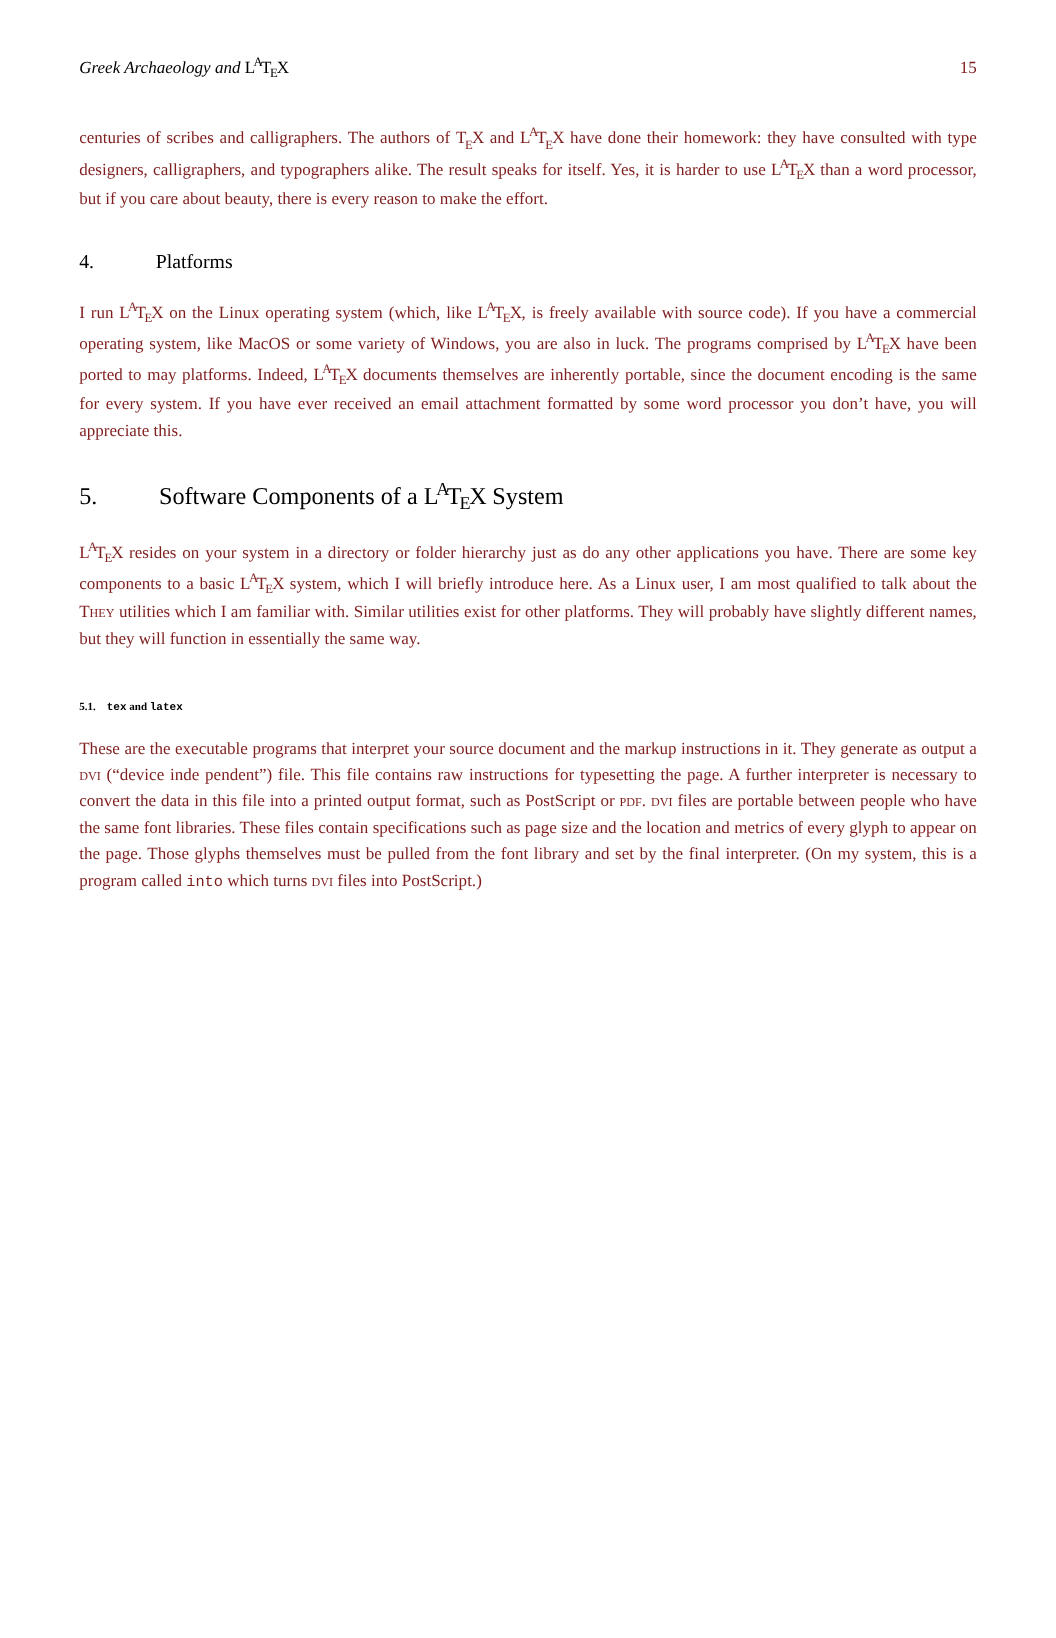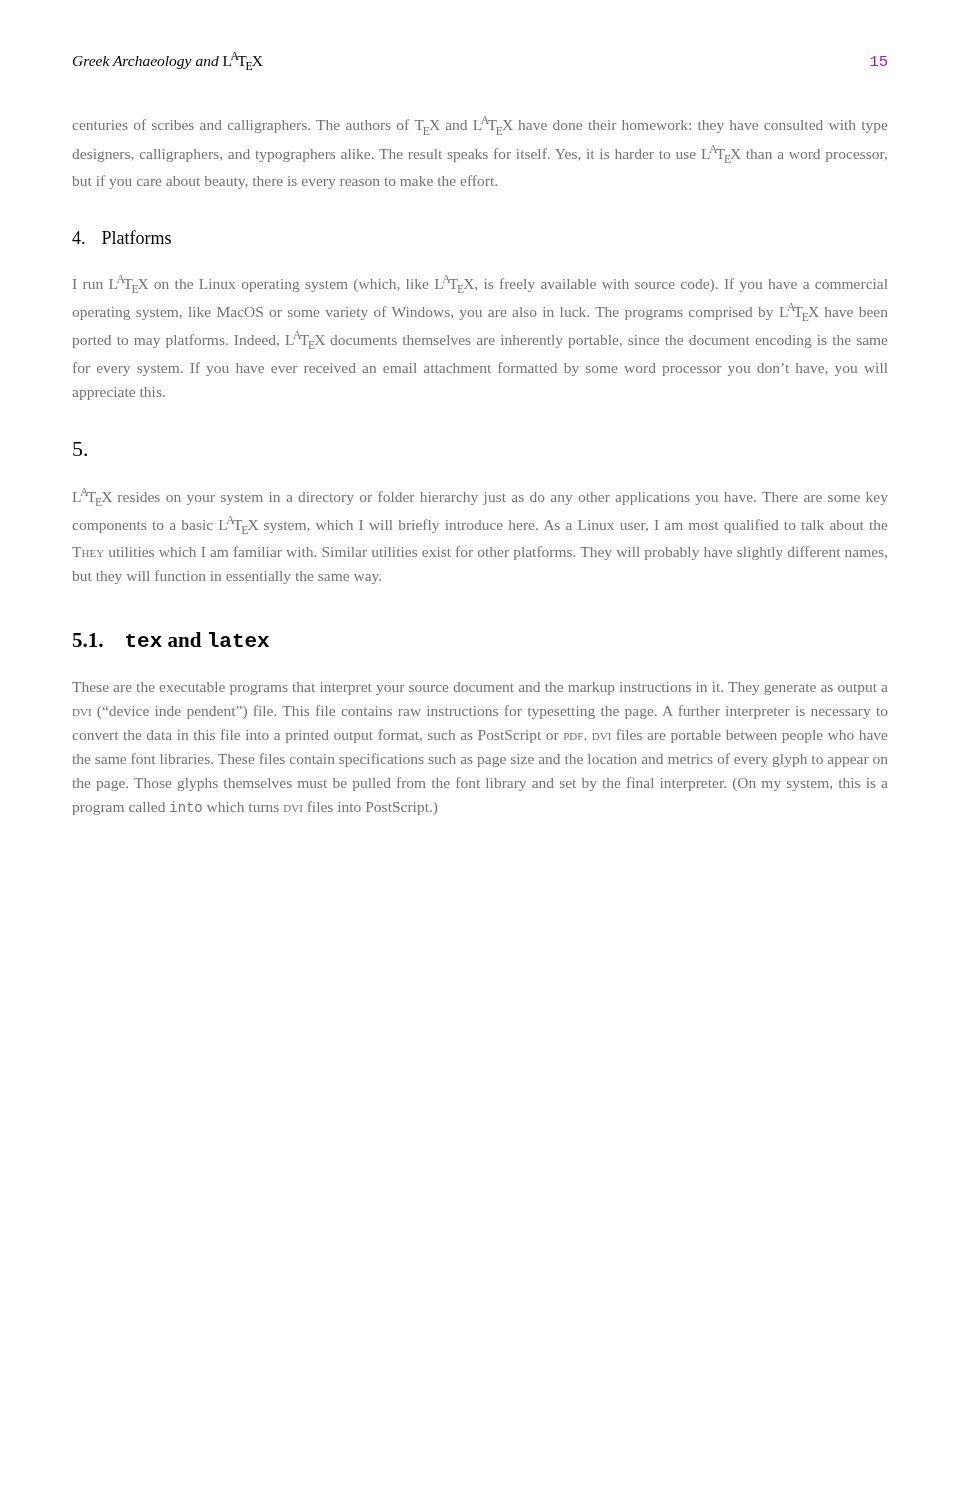--- a/index.html
+++ b/index.html
@@ -40,8 +40,7 @@
 
     .header-page-number {
       font-size: 15.5px;
-      color: #a21caf;
-      font-family: Liberation Mono, monospace;
+      color: #7f1d1d;
     }
 
     .section-heading-4 {

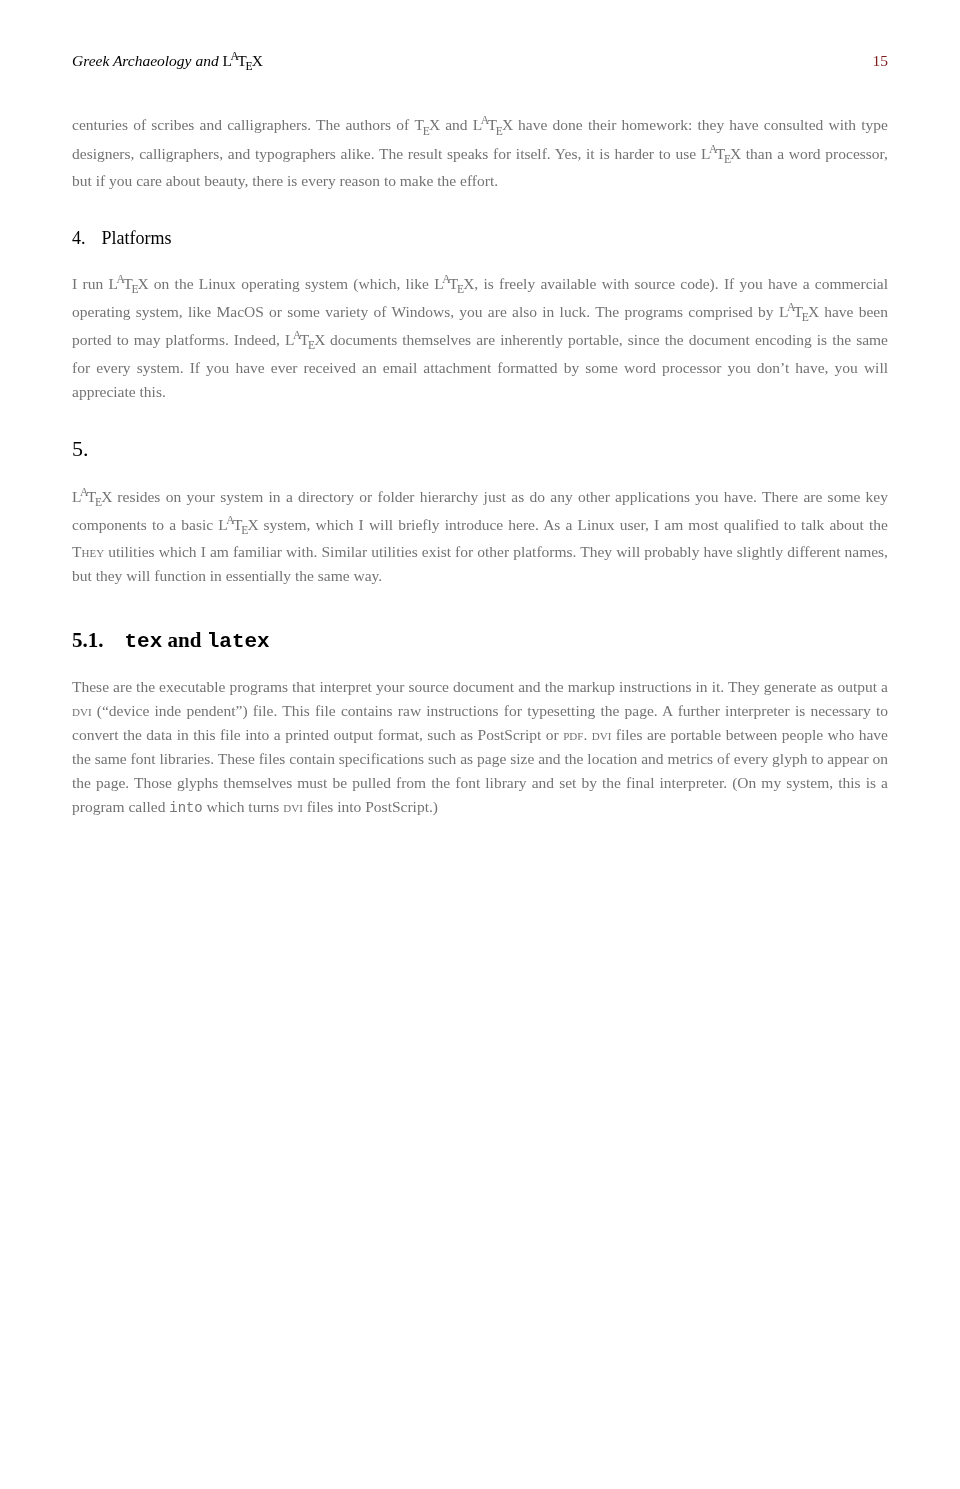--- a/index.html
+++ b/index.html
@@ -98,7 +98,7 @@
     p {
       text-align: justify;
       margin-bottom: 12px;
-      color: #737373;
+      color: #7f1d1d;
     }
 
     .paragraph-indent {

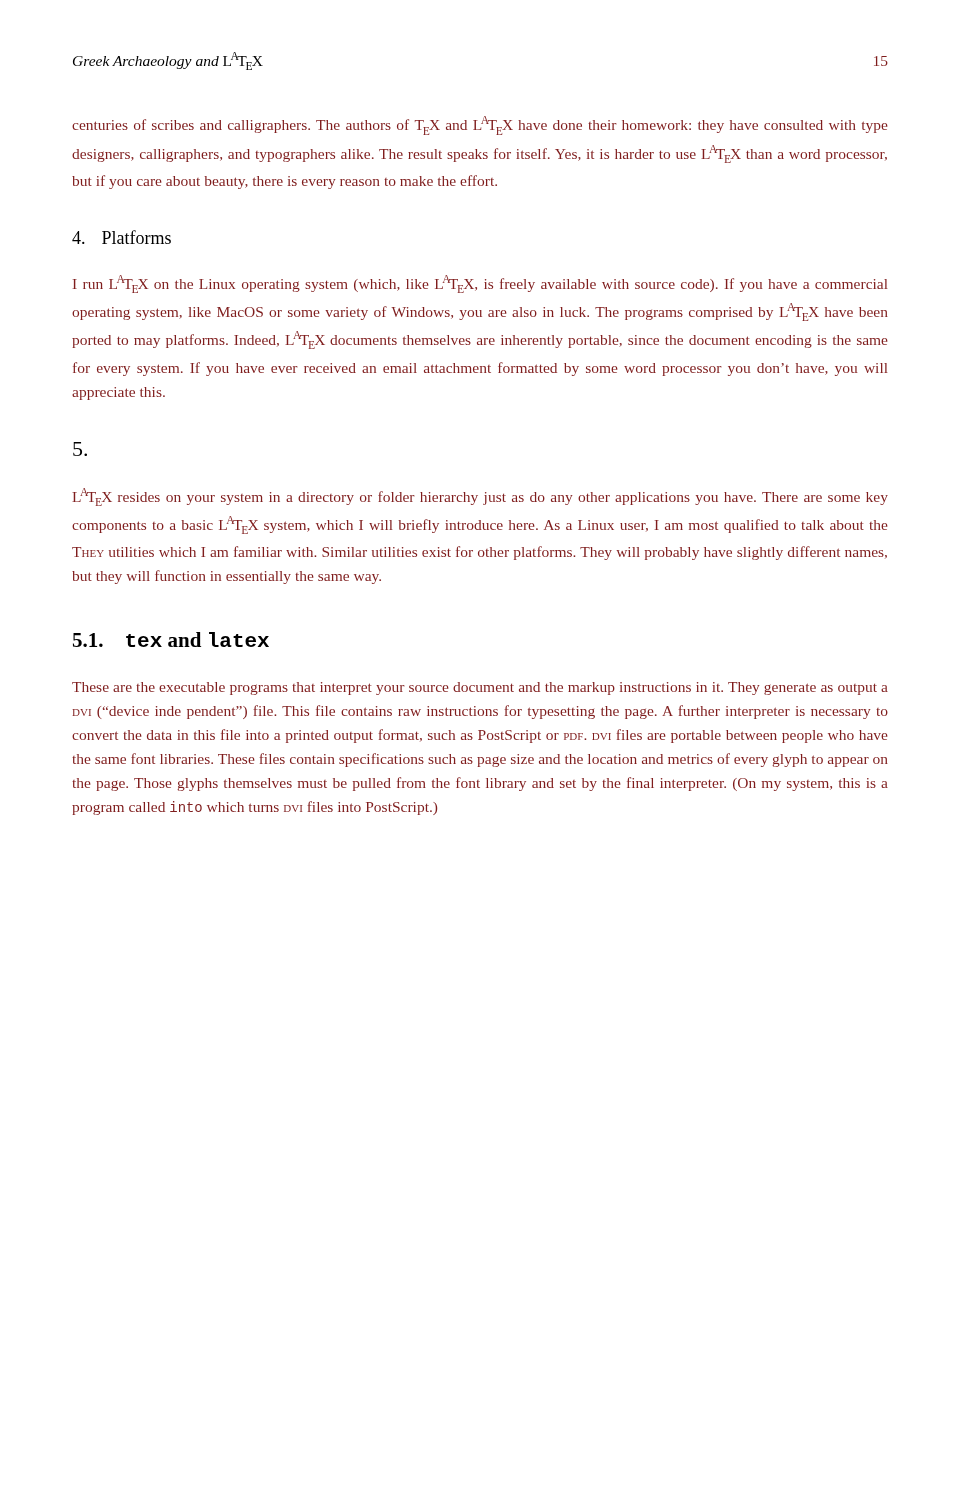--- a/index.html
+++ b/index.html
@@ -61,6 +61,7 @@
       font-size: 18px;
       font-weight: normal;
       color: #000;
+      margin-left: 40px;
     }
 
     .section-heading-5 {

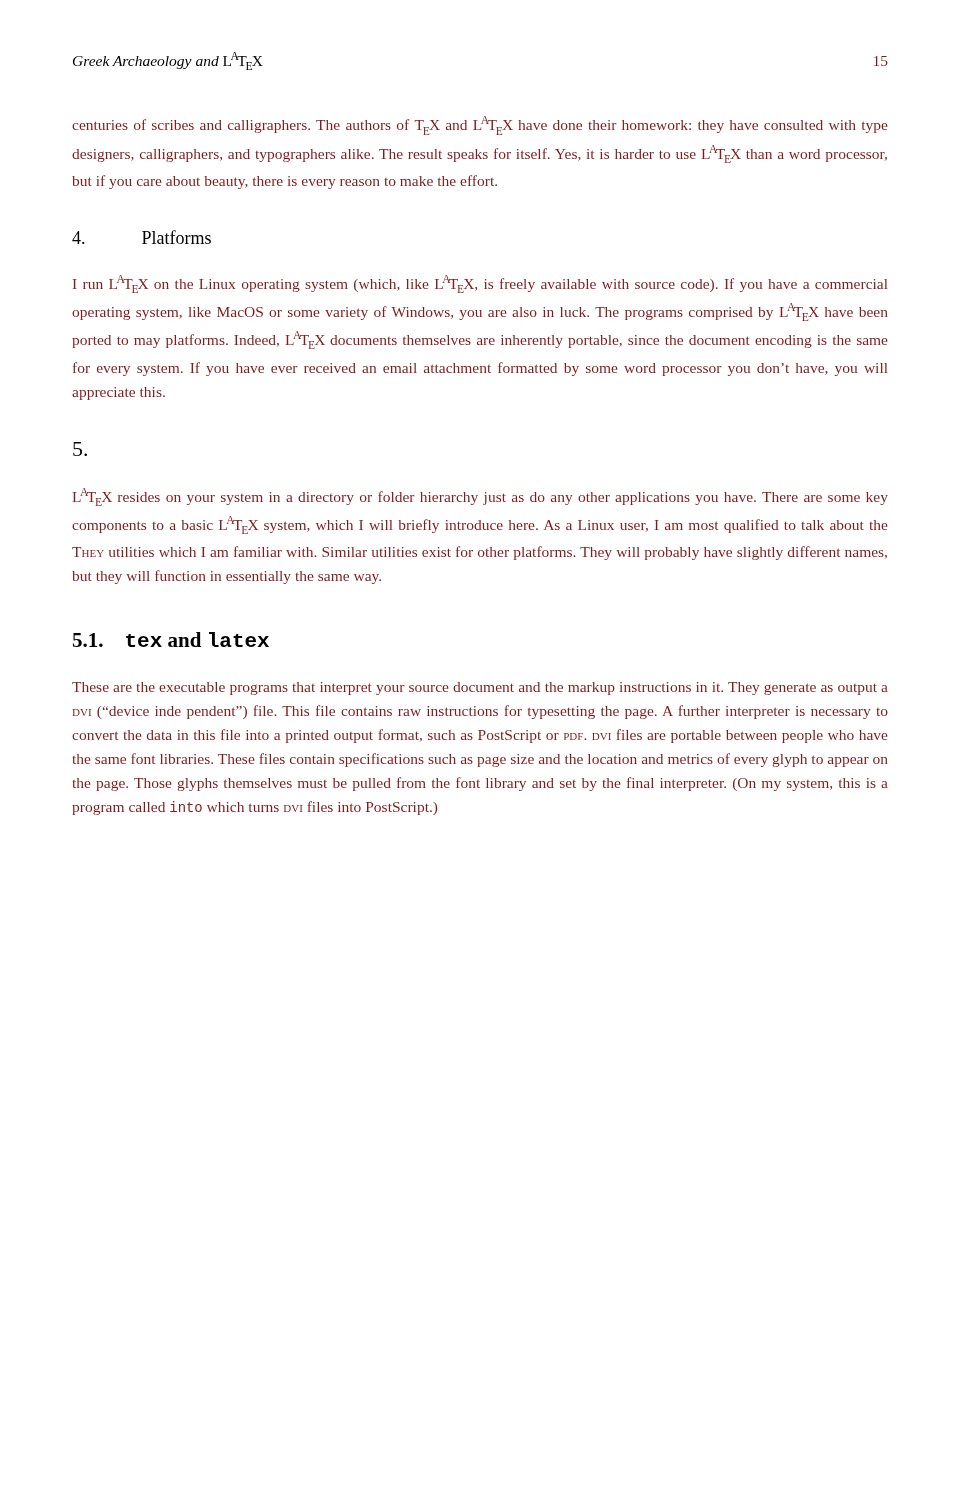--- a/index.html
+++ b/index.html
@@ -192,6 +192,7 @@
 
   <div class="section-heading-5 section-break">
     <span class="section-number">5.</span>
+    <span class="section-title">Software Components of a <span class="latex">L<span class="sup">A</span>T<span class="sub">E</span>X</span> System</span>
   </div>
 
   <p>

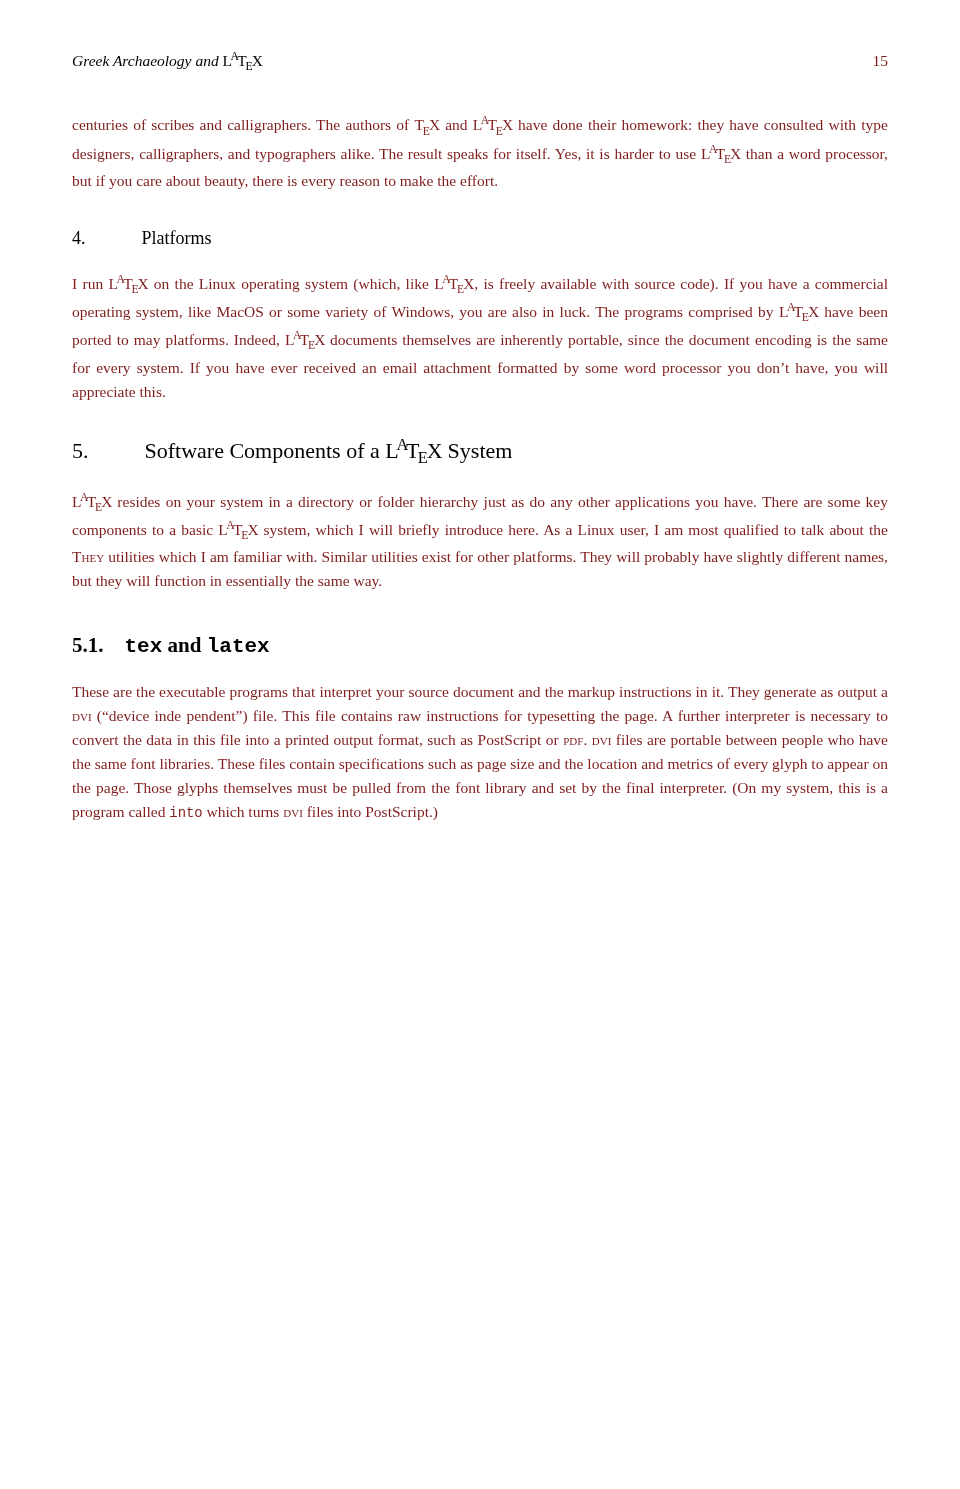--- a/index.html
+++ b/index.html
@@ -86,7 +86,7 @@
     }
 
     .subsection-title {
-      font-size: 21px;
+      font-size: 10px;
       font-weight: bold;
       color: #000;
     }

